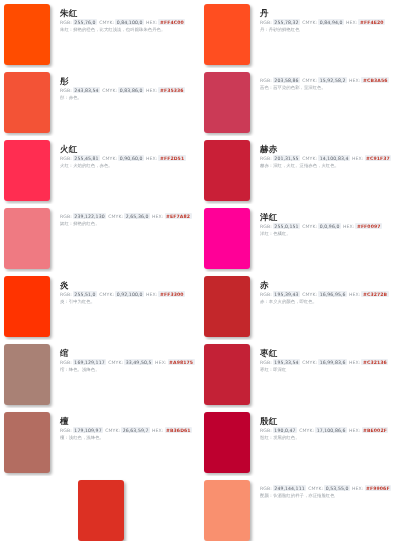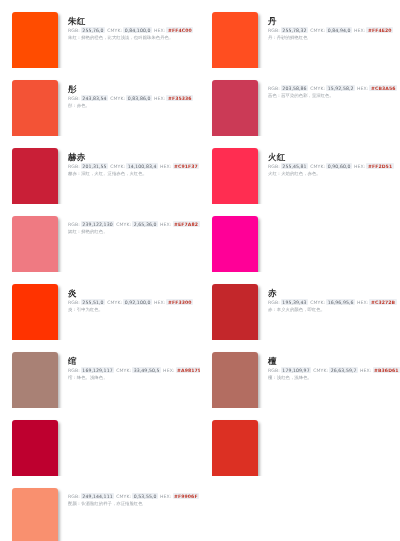--- a/index.html
+++ b/index.html
@@ -26,8 +26,9 @@
     align-items: flex-start;
     background: #ffffff;
     box-sizing: border-box;
-    padding: 8px;
+    padding: 0;
     overflow: hidden;
+    justify-content: center;
   }
   .swatch-wrap {
     flex: 0 0 auto;

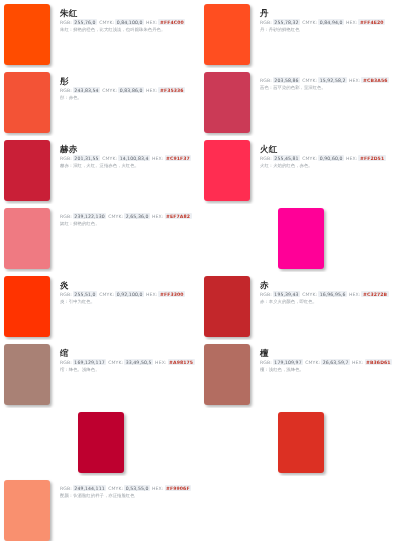--- a/index.html
+++ b/index.html
@@ -137,6 +137,16 @@
     </div>
     <div class="card">
       <div class="swatch-wrap">
+        <div class="swatch" style="background: rgb(255, 45, 81);"></div>
+      </div>
+      <div class="info">
+        <div class="cname">火红</div>
+        <div class="specs"><span class="lbl">RGB:</span><span class="val">255,45,81</span><span class="lbl">CMYK:</span><span class="val">0,90,60,0</span><span class="lbl">HEX:</span><span class="hexval">#FF2D51</span></div>
+        <div class="desc">火红：火焰的红色，赤色。</div>
+      </div>
+    </div>
+    <div class="card">
+      <div class="swatch-wrap">
         <div class="swatch" style="background: rgb(201, 31, 55);"></div>
       </div>
       <div class="info">
@@ -147,16 +157,6 @@
     </div>
     <div class="card">
       <div class="swatch-wrap">
-        <div class="swatch" style="background: rgb(255, 45, 81);"></div>
-      </div>
-      <div class="info">
-        <div class="cname">火红</div>
-        <div class="specs"><span class="lbl">RGB:</span><span class="val">255,45,81</span><span class="lbl">CMYK:</span><span class="val">0,90,60,0</span><span class="lbl">HEX:</span><span class="hexval">#FF2D51</span></div>
-        <div class="desc">火红：火焰的红色，赤色。</div>
-      </div>
-    </div>
-    <div class="card">
-      <div class="swatch-wrap">
         <div class="swatch" style="background: rgb(239, 122, 130);"></div>
       </div>
       <div class="info">

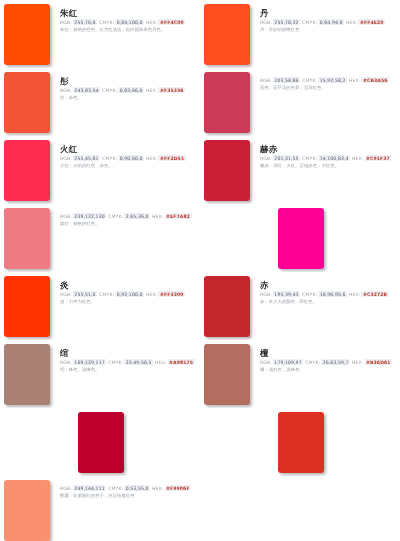--- a/index.html
+++ b/index.html
@@ -168,6 +168,11 @@
       <div class="swatch-wrap">
         <div class="swatch" style="background: rgb(255, 0, 151);"></div>
       </div>
+      <div class="info">
+        <div class="cname">洋红</div>
+        <div class="specs"><span class="lbl">RGB:</span><span class="val">255,0,151</span><span class="lbl">CMYK:</span><span class="val">0,0,96,0</span><span class="lbl">HEX:</span><span class="hexval">#FF0097</span></div>
+        <div class="desc">洋红：色橘红。</div>
+      </div>
     </div>
     <div class="card">
       <div class="swatch-wrap">

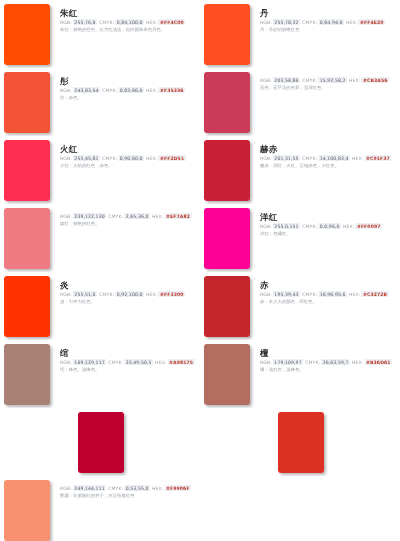--- a/index.html
+++ b/index.html
@@ -206,6 +206,16 @@
     </div>
     <div class="card">
       <div class="swatch-wrap">
+        <div class="swatch" style="background: rgb(195, 33, 54);"></div>
+      </div>
+      <div class="info">
+        <div class="cname">枣红</div>
+        <div class="specs"><span class="lbl">RGB:</span><span class="val">195,33,54</span><span class="lbl">CMYK:</span><span class="val">16,99,83,6</span><span class="lbl">HEX:</span><span class="hexval">#C32136</span></div>
+        <div class="desc">枣红：即深红</div>
+      </div>
+    </div>
+    <div class="card">
+      <div class="swatch-wrap">
         <div class="swatch" style="background: rgb(179, 109, 97);"></div>
       </div>
       <div class="info">

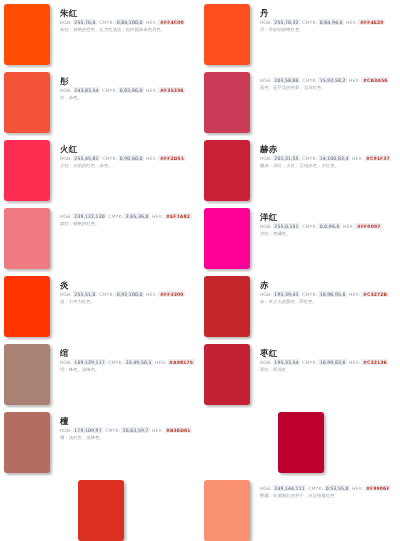--- a/index.html
+++ b/index.html
@@ -228,6 +228,11 @@
       <div class="swatch-wrap">
         <div class="swatch" style="background: rgb(190, 0, 47);"></div>
       </div>
+      <div class="info">
+        <div class="cname">殷红</div>
+        <div class="specs"><span class="lbl">RGB:</span><span class="val">190,0,47</span><span class="lbl">CMYK:</span><span class="val">17,100,86,6</span><span class="lbl">HEX:</span><span class="hexval">#BE002F</span></div>
+        <div class="desc">殷红：发黑的红色。</div>
+      </div>
     </div>
     <div class="card">
       <div class="swatch-wrap">

